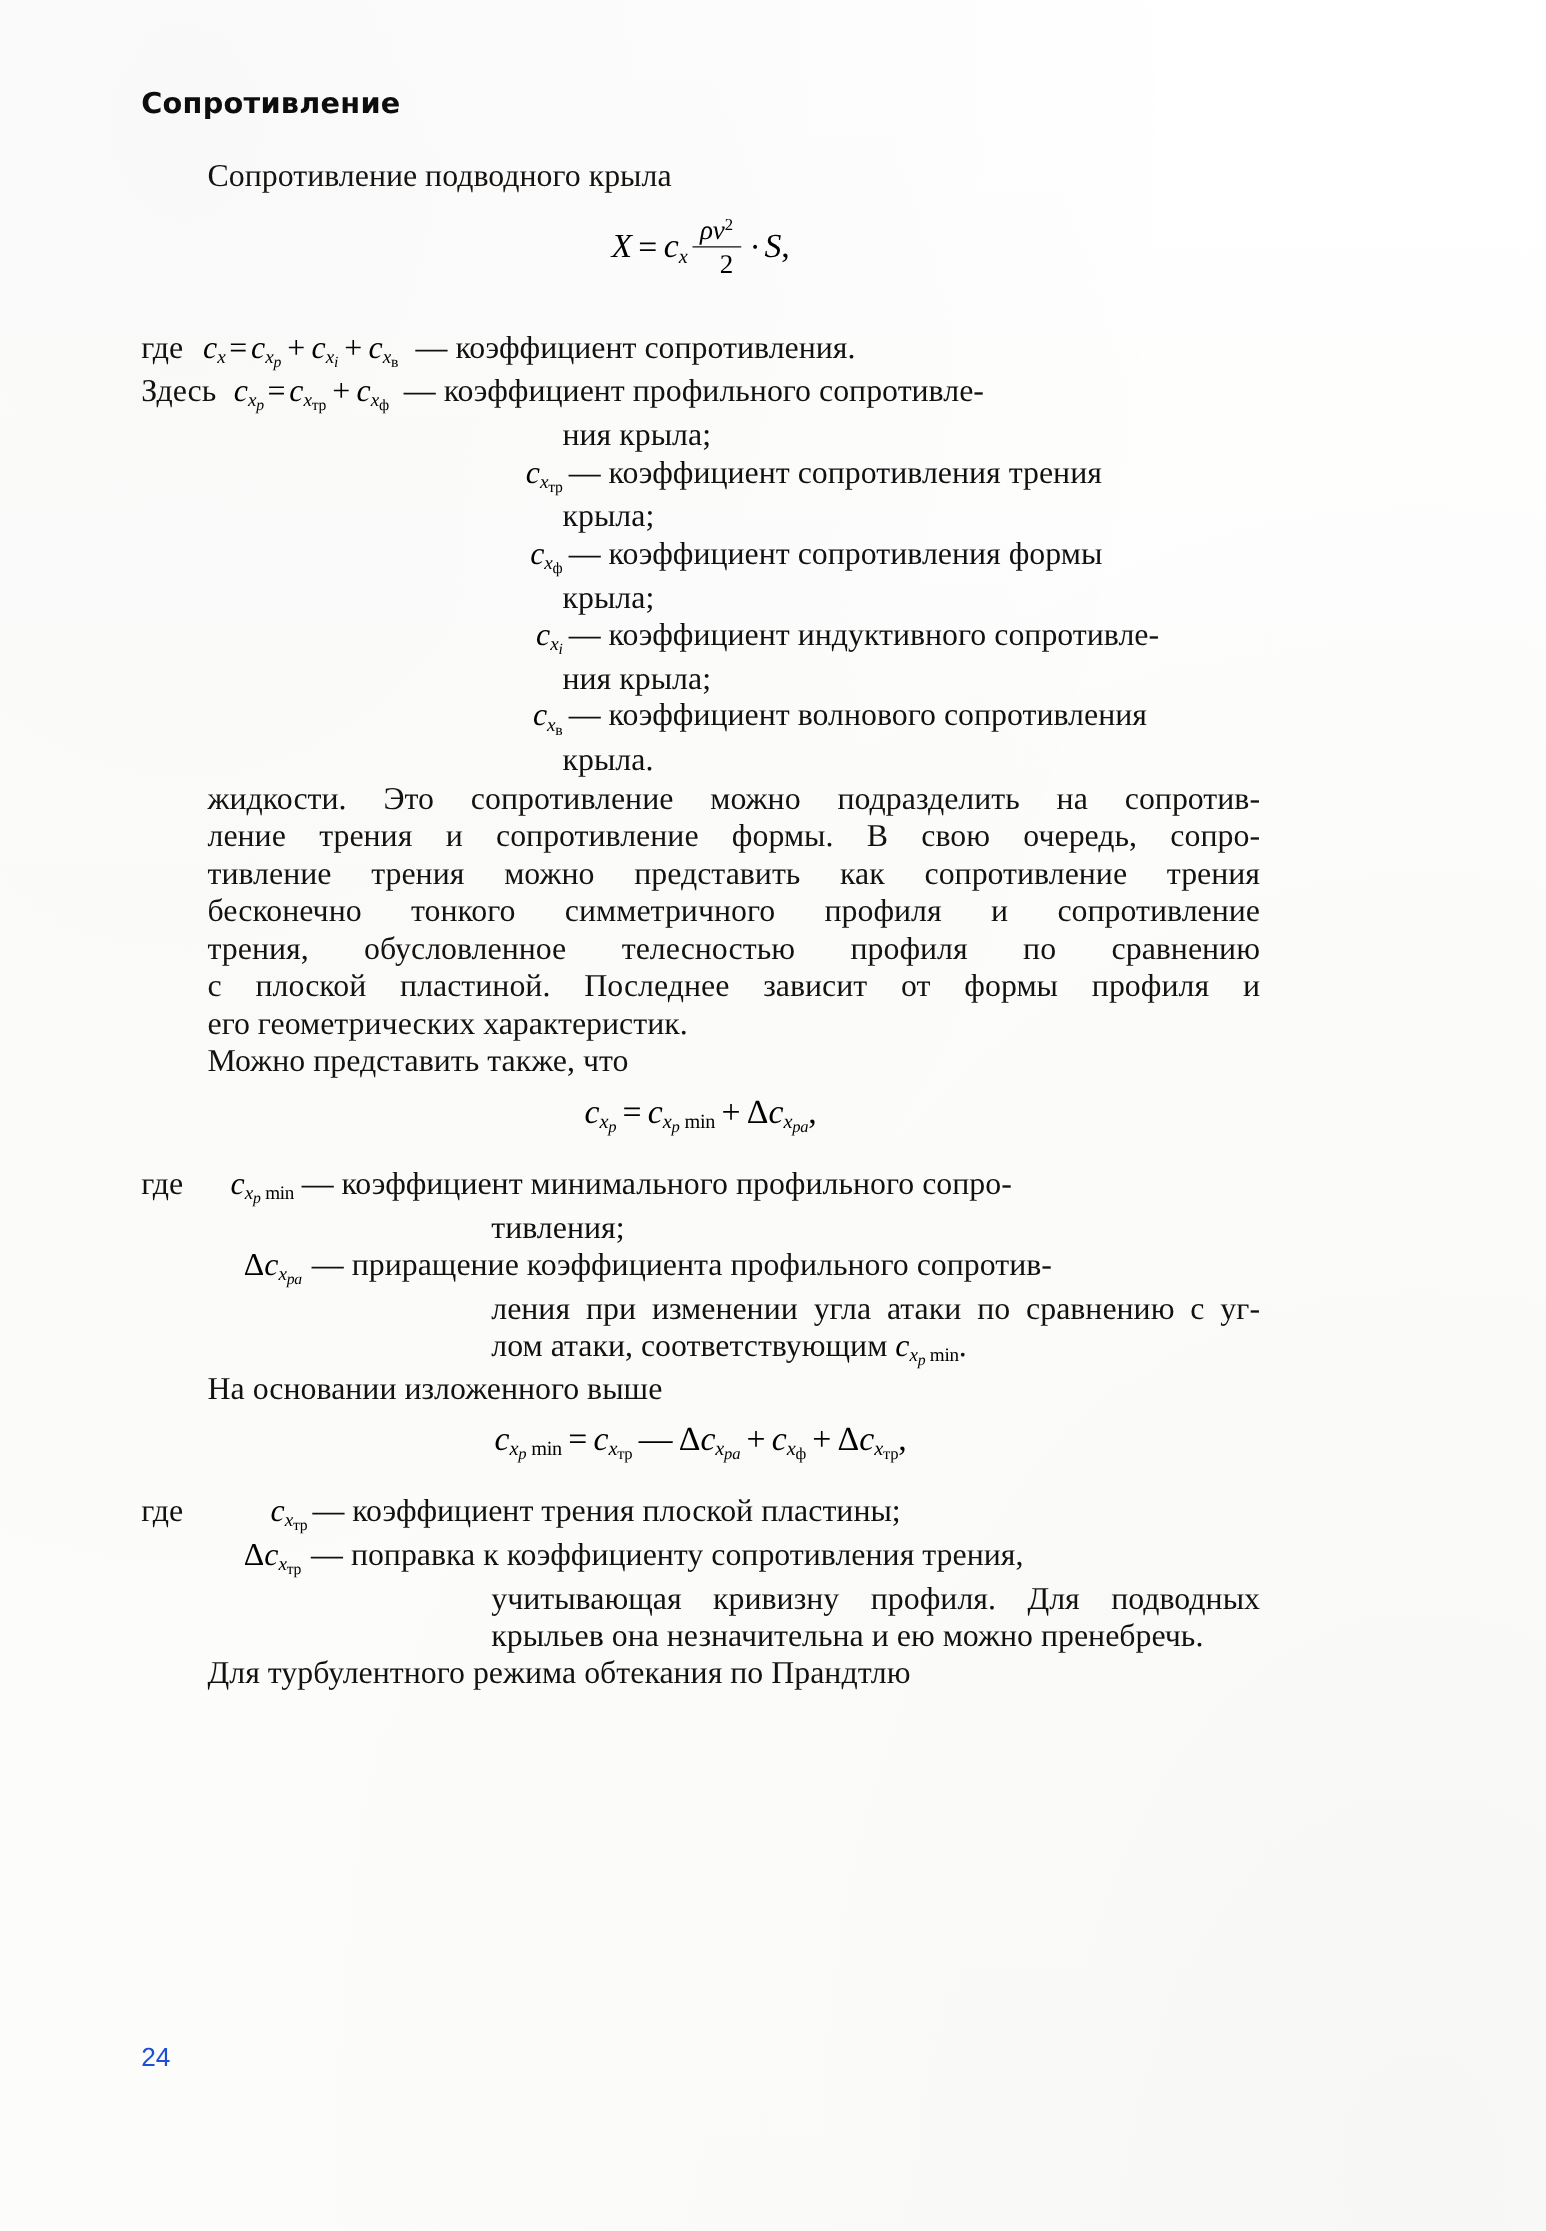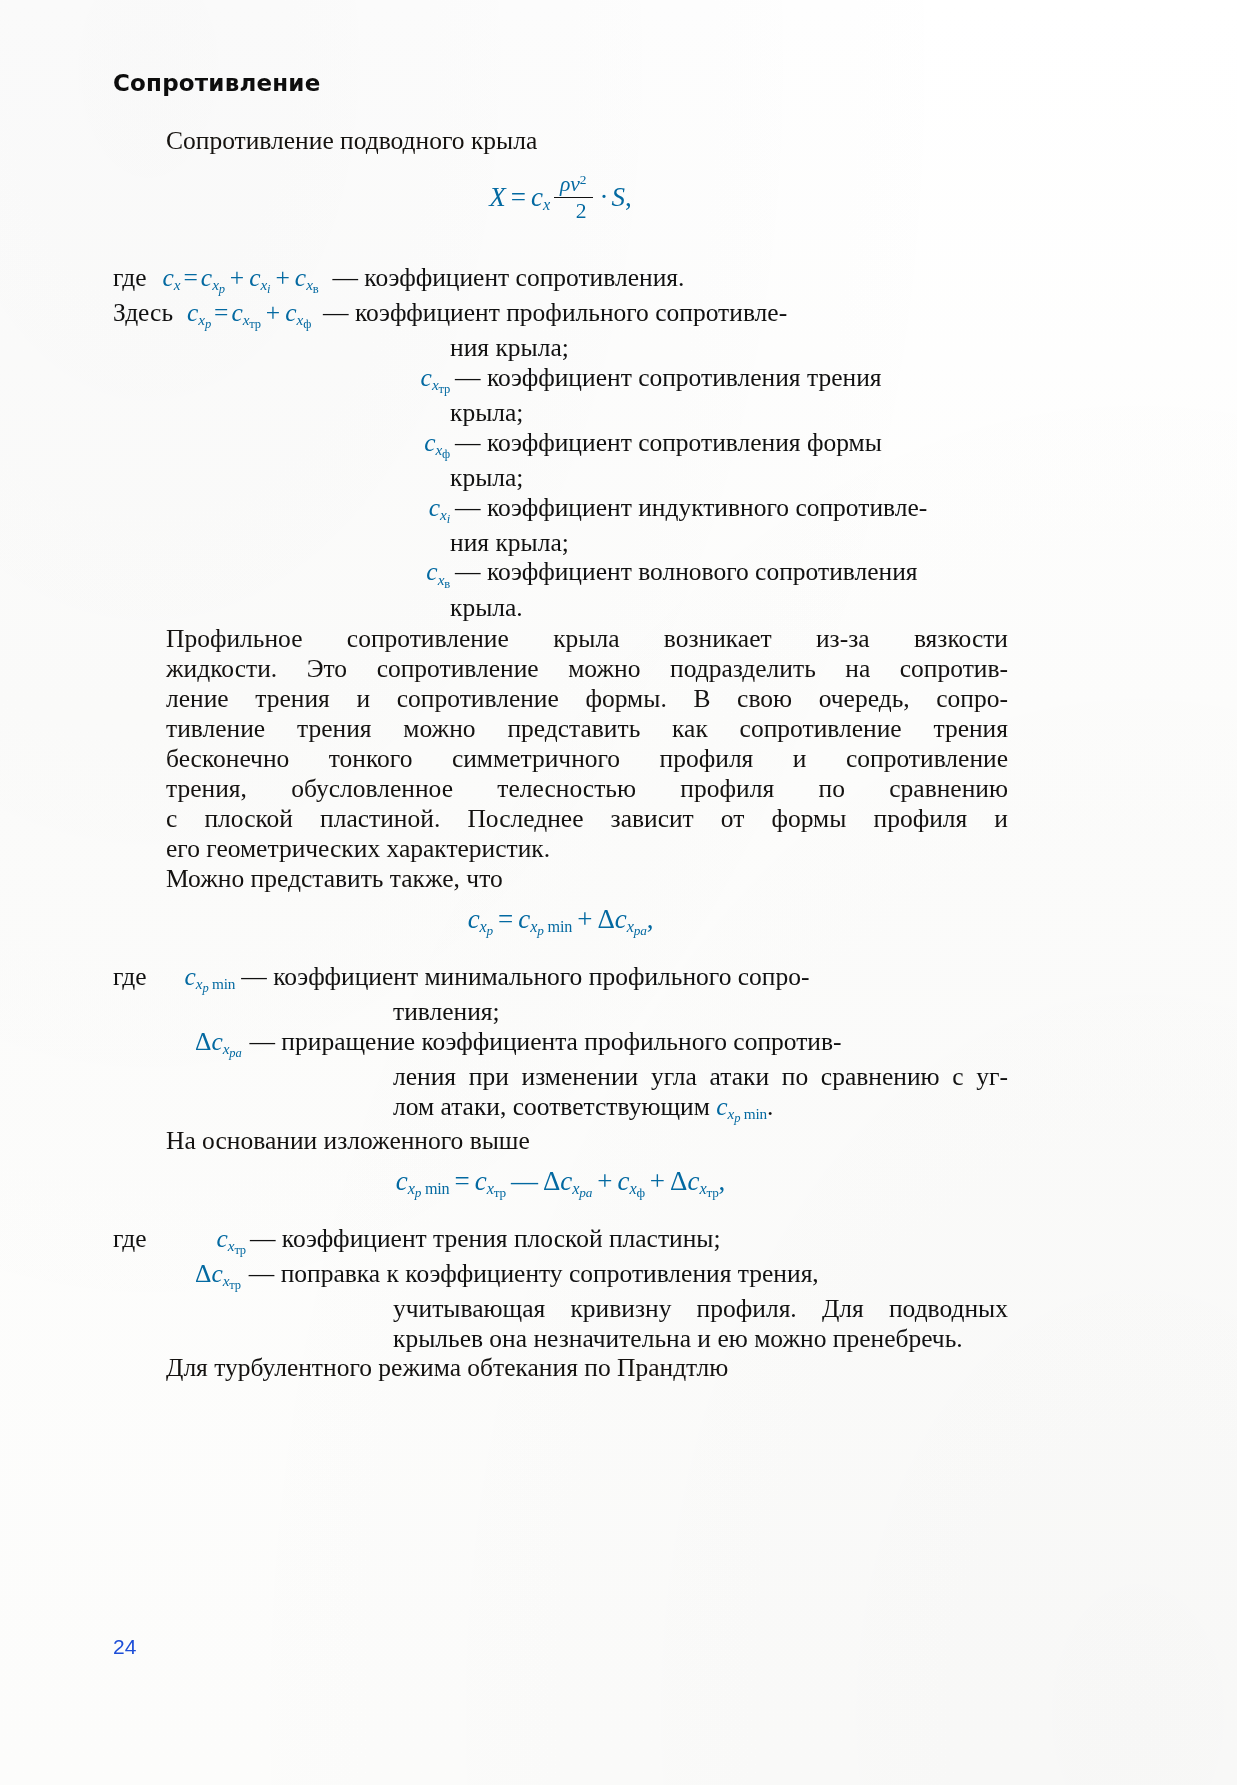--- a/index.html
+++ b/index.html
@@ -71,7 +71,7 @@
     font-family: "Liberation Serif", "DejaVu Serif", serif;
     white-space: nowrap;
     display: inline-block;
-    color: #0369a1;
+    color: #000000;
   }
   .mi { font-style: italic; }
   .mi-up { font-style: normal; }

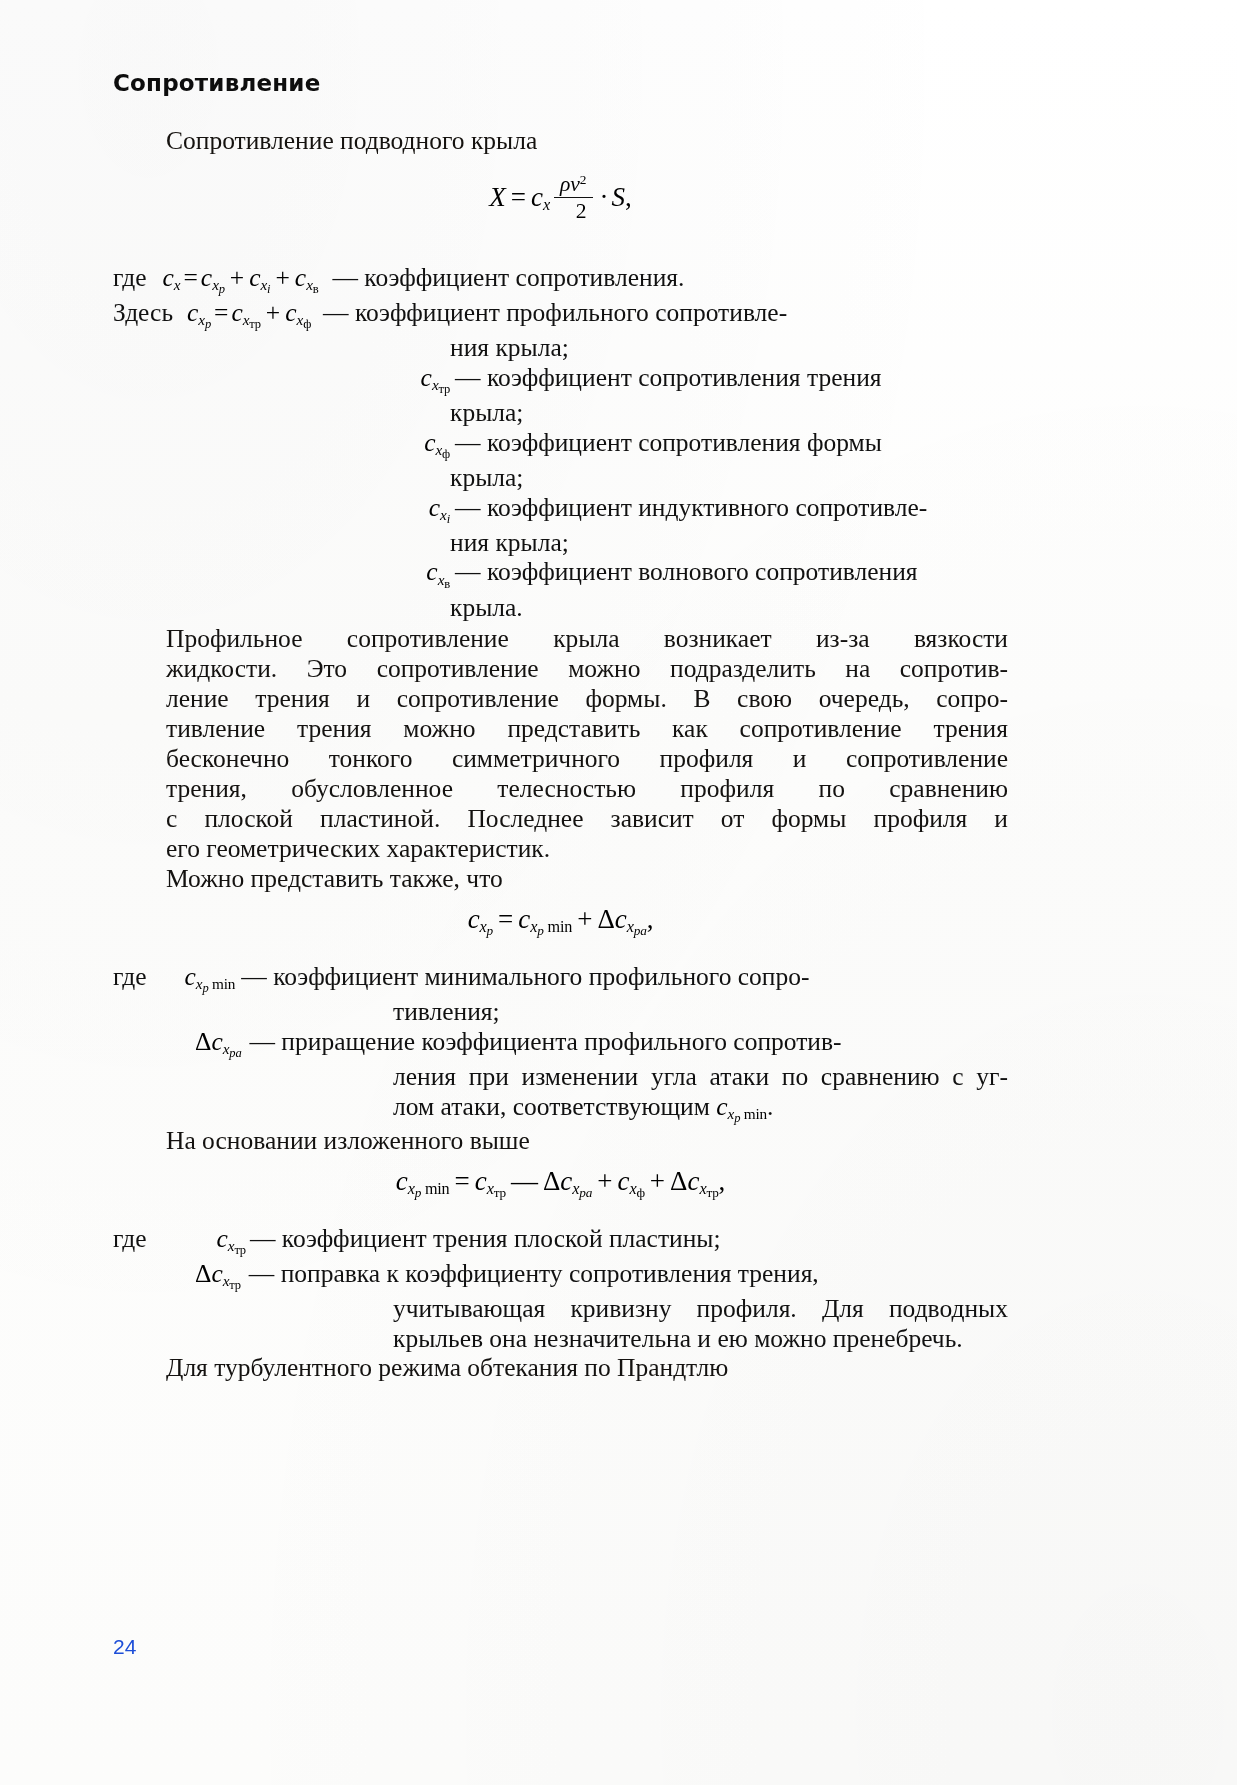--- a/index.html
+++ b/index.html
@@ -300,7 +300,6 @@
     </div>
 
     <p class="body">
-      <span class="justline" style="text-indent:53px;">Профильное сопротивление крыла возникает из-за вязкости</span>
       <span class="justline">жидкости. Это сопротивление можно подразделить на сопротив-</span>
       <span class="justline">ление трения и сопротивление формы. В свою очередь, сопро-</span>
       <span class="justline">тивление трения можно представить как сопротивление трения</span>

